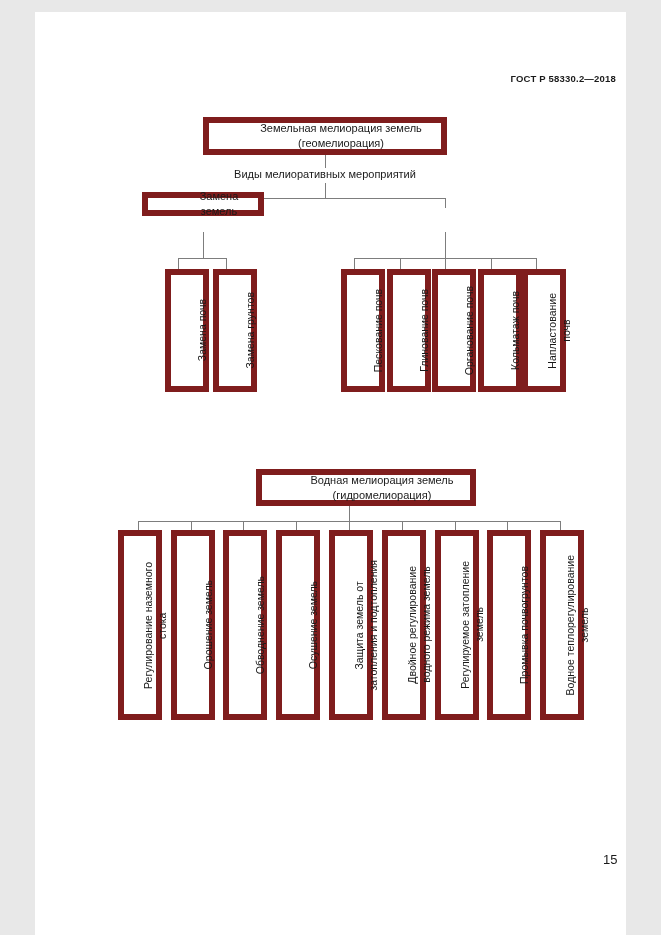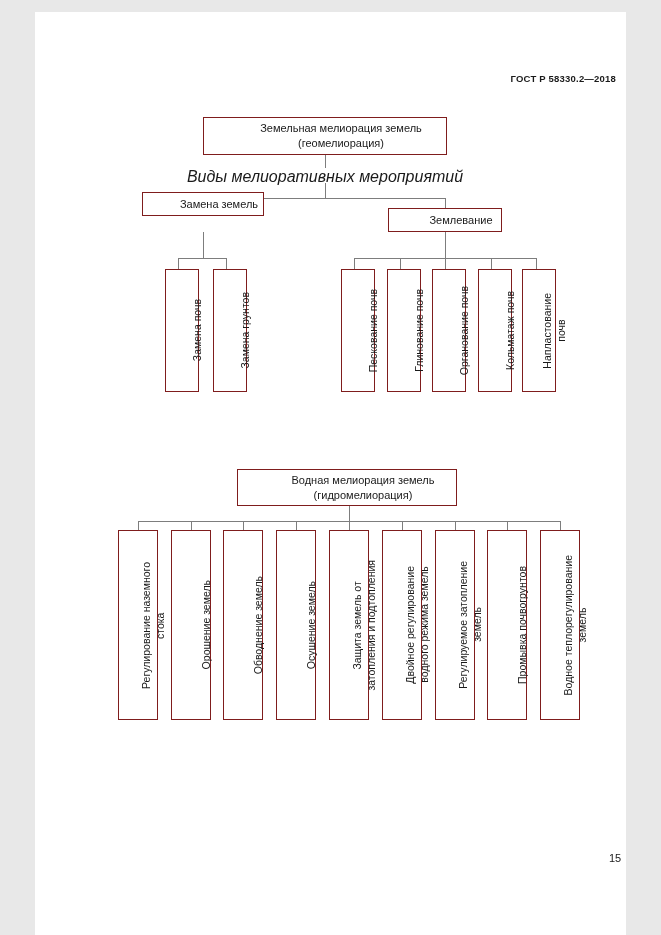--- a/index.html
+++ b/index.html
@@ -16,7 +16,7 @@
   }
   .box {
     position:absolute; box-sizing:border-box;
-    border:1px solid #7f1d1d; background:#fff;
+    border:6px solid #7f1d1d; background:#fff;
     display:flex; align-items:center; justify-content:center;
     text-align:center; font-size:11px; line-height:1.35;
     white-space:pre-line;

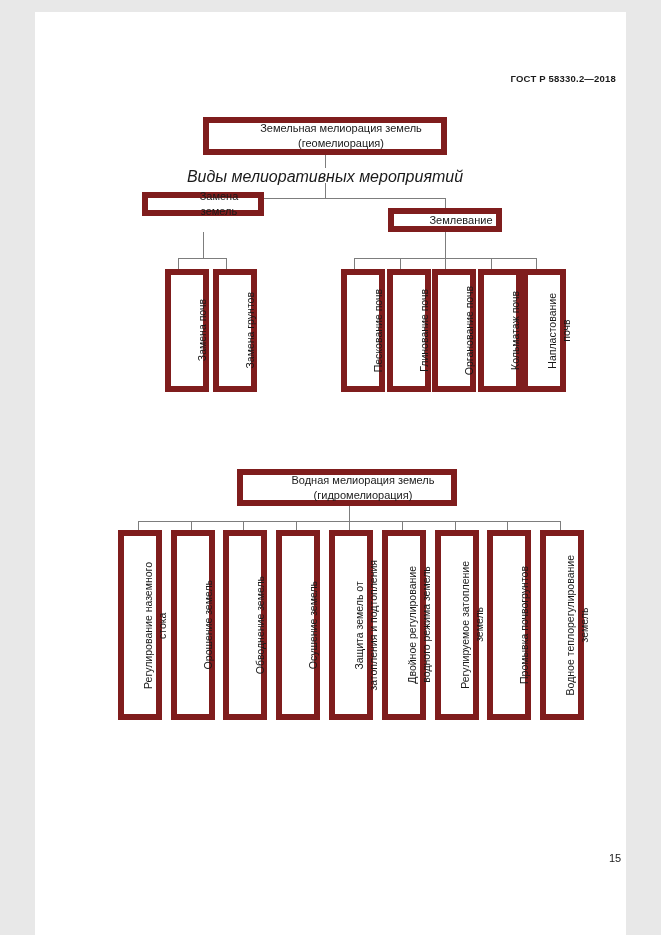--- a/index.html
+++ b/index.html
@@ -30,7 +30,7 @@
   }
   .line { position:absolute; background:#7d7d7d; }
   .lvl-label {
-    position:absolute; text-align:center; font-size:16px;font-style:italic;
+    position:absolute; text-align:center; font-size:11px;
   }
   .caption {
     position:absolute; left:0; width:661px; text-align:center;

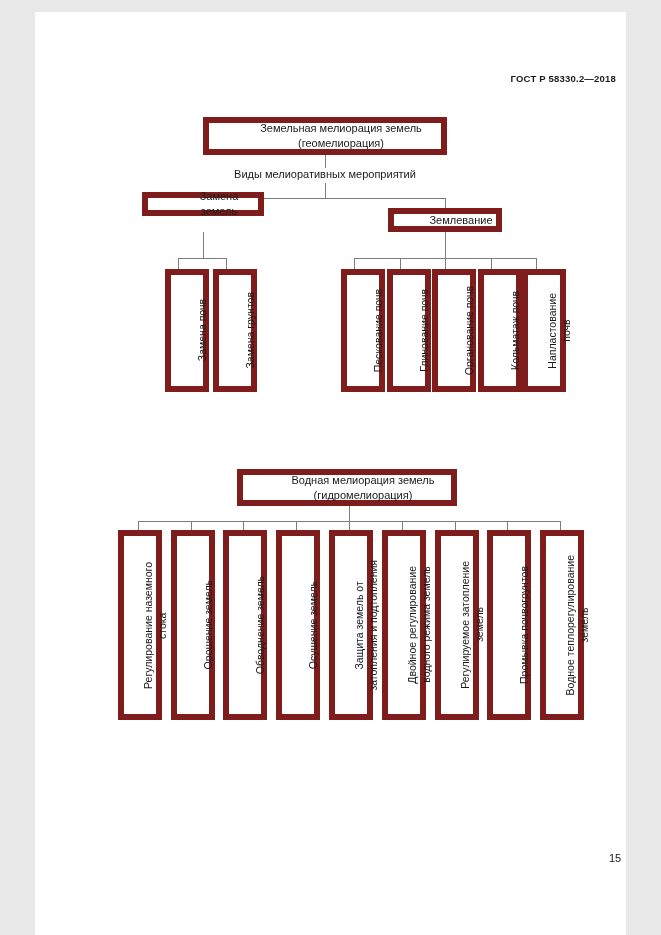--- a/index.html
+++ b/index.html
@@ -62,9 +62,6 @@
 
   <div class="box" style="left:107px;top:180px;width:122px;height:24px">
     <span>Замена земель</span>
-  </div>
-  <div class="box" style="left:353px;top:196px;width:114px;height:24px">
-    <span>Землевание</span>
   </div>
 
   <div class="line" style="left:168px;top:220px;width:1px;height:26px"></div>

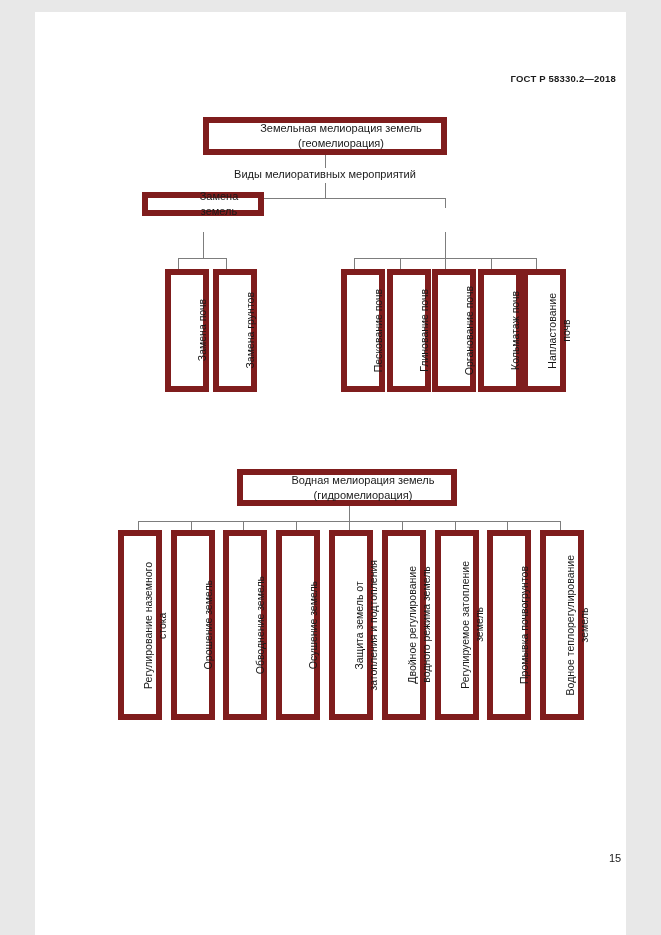--- a/index.html
+++ b/index.html
@@ -103,7 +103,7 @@
   </div>
 
 
-  <div class="box" style="left:202px;top:457px;width:220px;height:37px">
+  <div class="box" style="left:221px;top:457px;width:220px;height:37px">
     <span>Водная мелиорация земель
 (гидромелиорация)</span>
   </div>

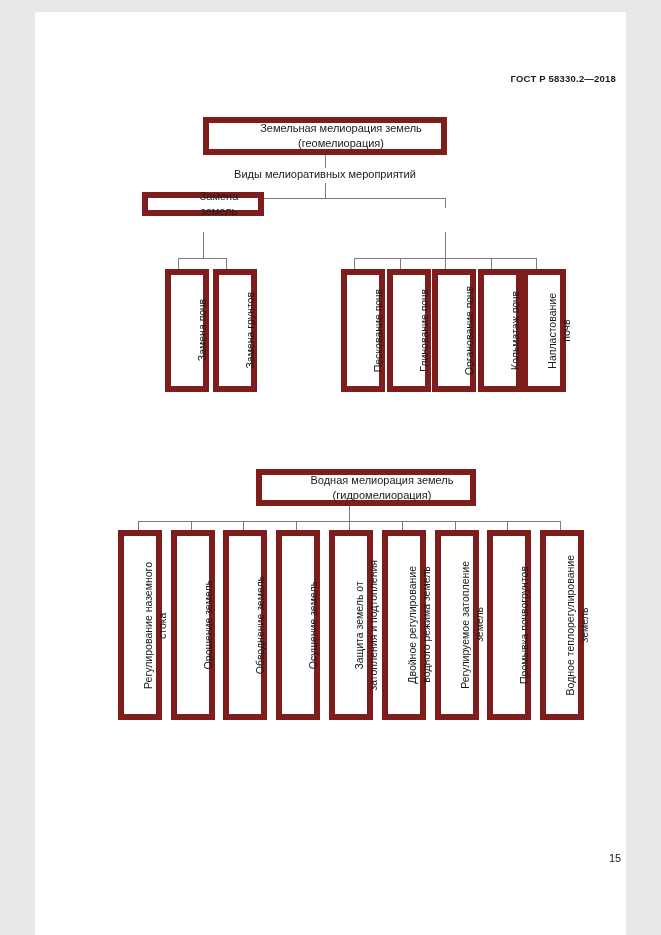--- a/index.html
+++ b/index.html
@@ -38,7 +38,7 @@
   }
   .pageno {
     position:absolute; top:840px; left:568px; width:24px;
-    text-align:center; font-size:11px;
+    text-align:left; font-size:13px;
   }
 </style>
 </head>

